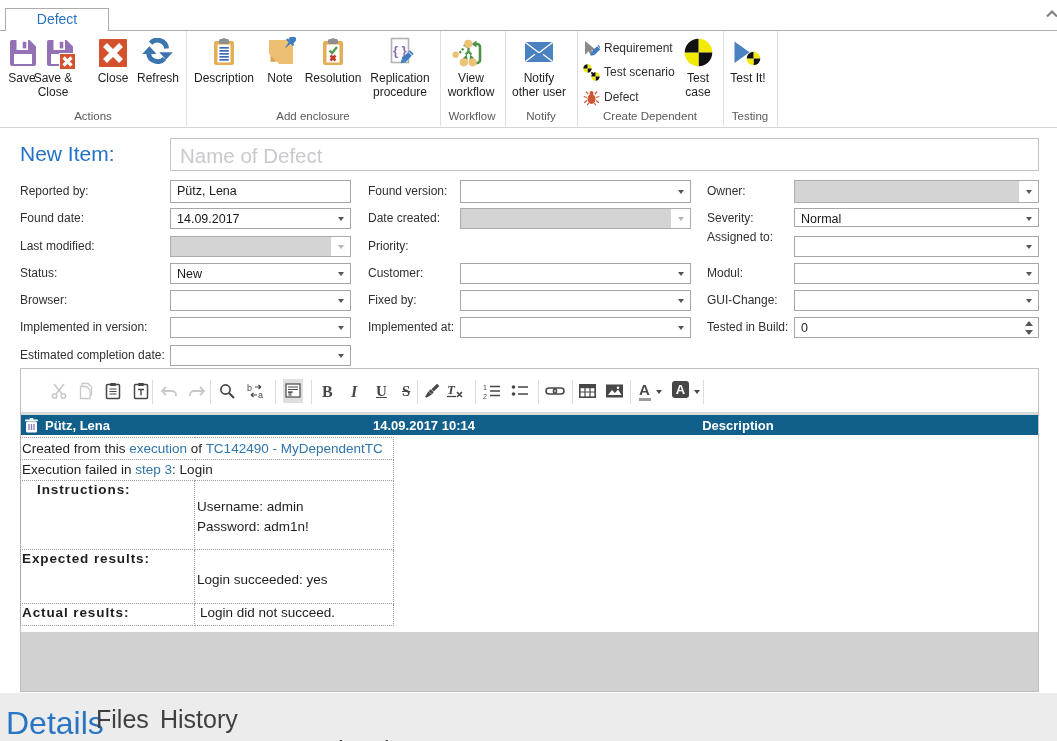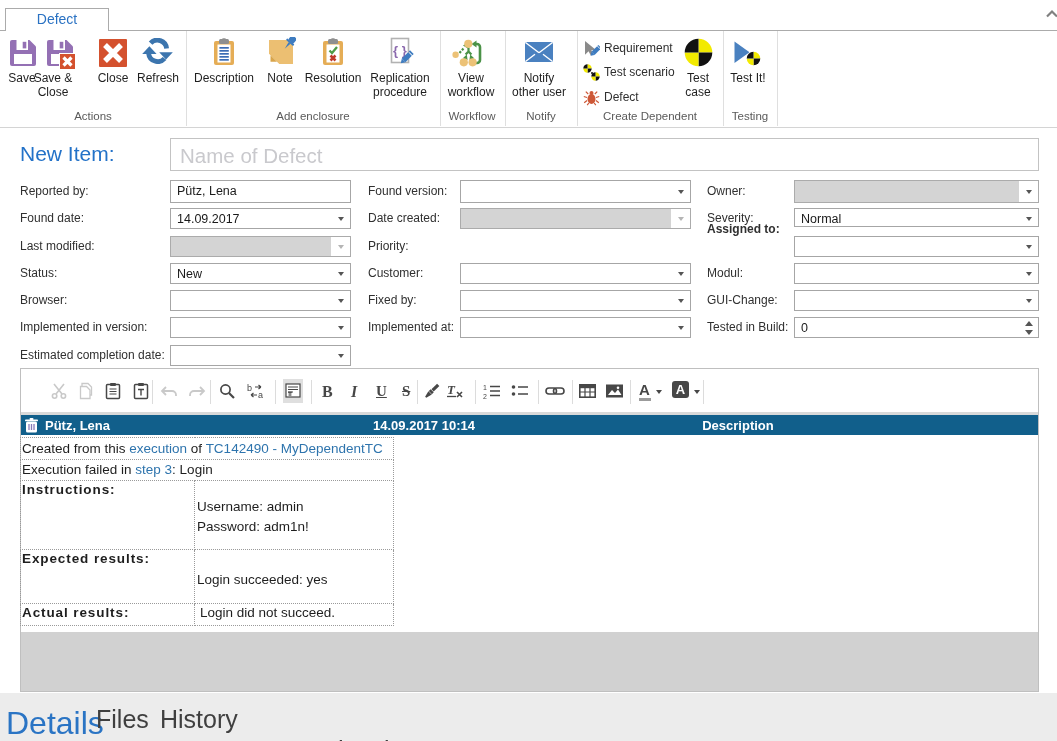--- a/index.html
+++ b/index.html
@@ -195,7 +195,7 @@
 <div class="flbl" style="left:368px;top:320px;">Implemented at:</div>
 <div class="flbl" style="left:707px;top:184px;">Owner:</div>
 <div class="flbl" style="left:707px;top:211px;">Severity:</div>
-<div class="flbl" style="left:707px;top:222px;font-weight:bold;">Assigned to:</div>
+<div class="flbl" style="left:707px;top:230px;">Assigned to:</div>
 <div class="flbl" style="left:707px;top:266px;">Modul:</div>
 <div class="flbl" style="left:707px;top:293px;">GUI-Change:</div>
 <div class="flbl" style="left:707px;top:320px;">Tested in Build:</div>

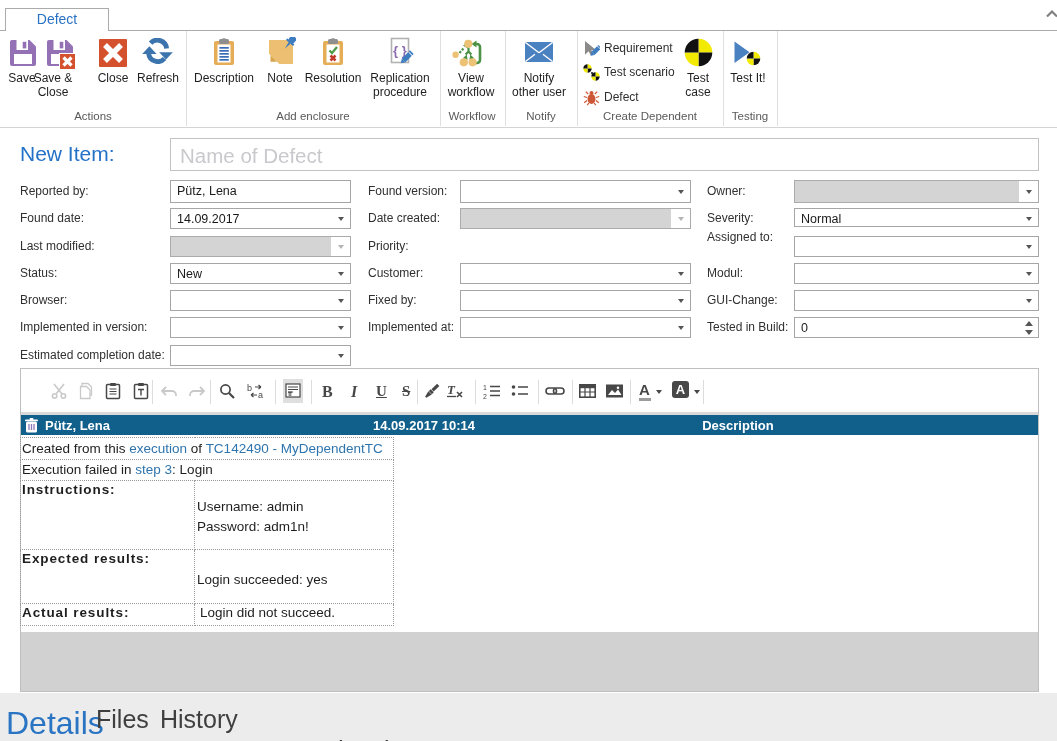--- a/index.html
+++ b/index.html
@@ -390,7 +390,7 @@
             <td colspan="2" style="border:1px dotted #9a9a9a;padding:0 1px 1px 1px;height:21px;white-space:nowrap;">Execution failed in <span style="color:#2e74ad">step 3</span>: Login</td>
           </tr>
 <tr>
-<td style="border:1px dotted #9a9a9a;vertical-align:top;padding:1px 1px;font-weight:bold;letter-spacing:0.9px;height:69px;">Instructions:</td>
+<td style="border:1px dotted #9a9a9a;vertical-align:top;padding:1px 16px;font-weight:bold;letter-spacing:0.9px;height:69px;">Instructions:</td>
 <td style="border:1px dotted #9a9a9a;vertical-align:top;padding:16px 2px 0 2px;line-height:19.5px;">Username: admin<br>Password: adm1n!</td>
 </tr>
 <tr>

